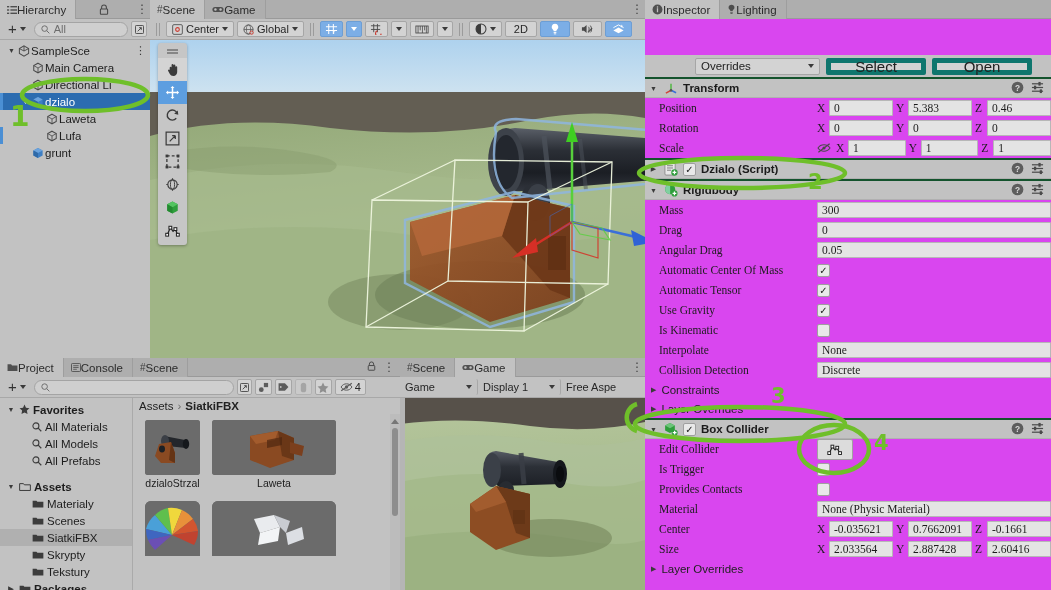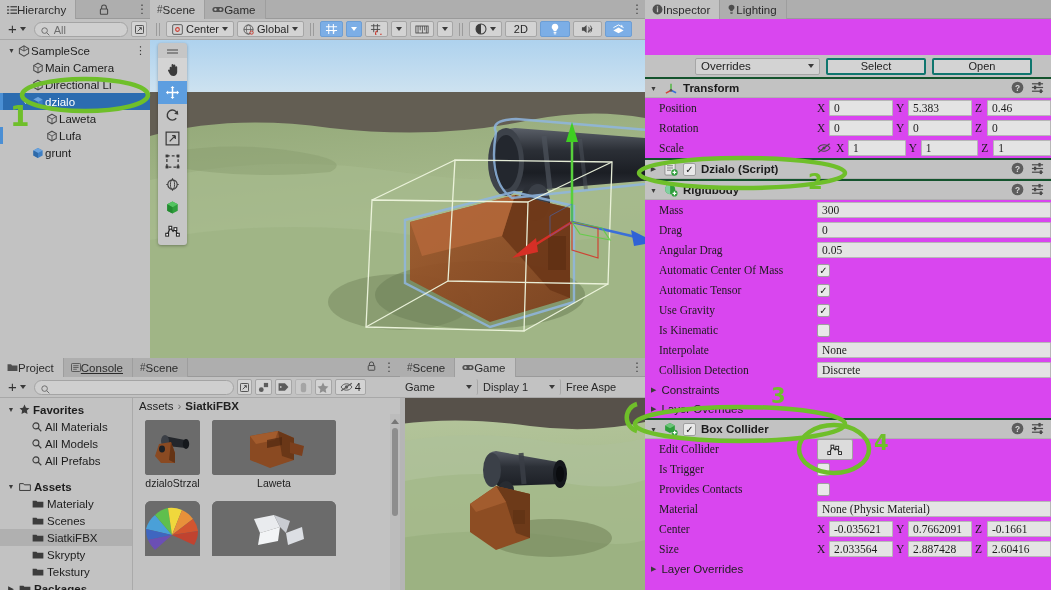--- a/index.html
+++ b/index.html
@@ -48,7 +48,7 @@
 
   .searchbox {
     flex:1; height:15px; background:#cfcfcf; border:1px solid #a4a4a4;
-    border-radius:8px; display:flex; align-items:flex-end; padding:0 6px;
+    border-radius:8px; display:flex; align-items:center; padding:0 6px;
     gap:4px; color:#6d6d6d; font-size:11px; min-width:30px;
   }
 

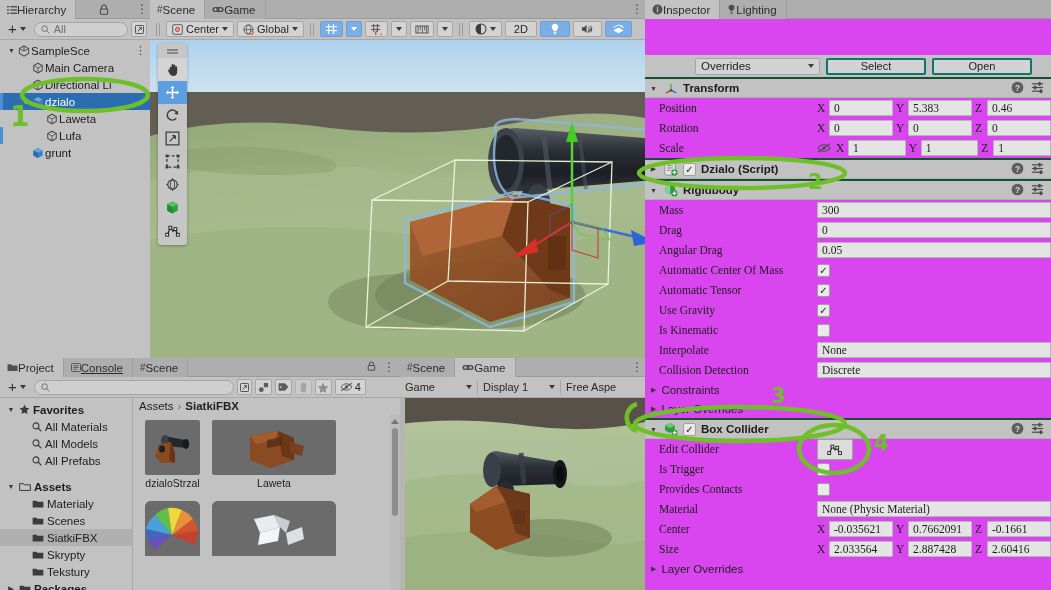--- a/index.html
+++ b/index.html
@@ -102,8 +102,8 @@
     display:flex; align-items:center; padding:0 5px; font-size:11.5px; gap:6px;
   }
   .btn {
-    height:17px; background:#d3d3d3; border:2px solid #0f766e; border-radius:2px;
-    display:flex; align-items:center; justify-content:center; font-size:11px;
+    height:17px; background:#d3d3d3; border:5px solid #0f766e; border-radius:2px;
+    display:flex; align-items:center; justify-content:center; font-size:15px;
   }
   .comp-header {
     height:21px; background:#c2c2c2; display:flex; align-items:center; gap:5px;

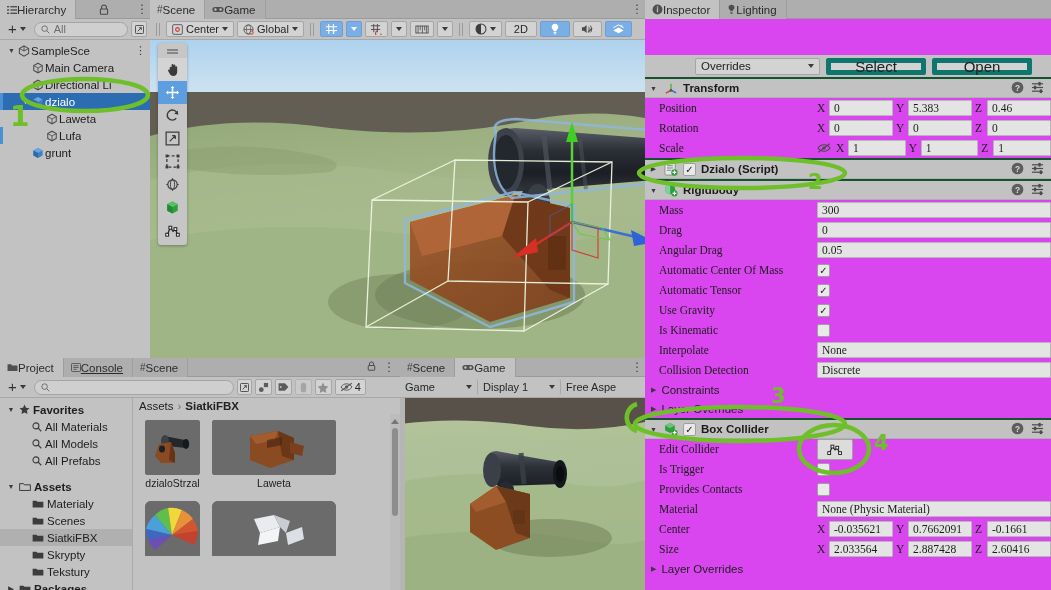--- a/index.html
+++ b/index.html
@@ -556,7 +556,7 @@
         </span>
         <span>Project</span>
       </div>
-      <div class="tab" style="background:#aeaeae;text-decoration:underline;">
+      <div class="tab" style="background:#aeaeae;">
         <span class="ticon">
           <svg width="10" height="9" viewBox="0 0 11 10">
               <rect x="0.5" y="0.5" width="10" height="9" rx="1" fill="none" stroke="#3d3d3d" stroke-width="1"></rect>

